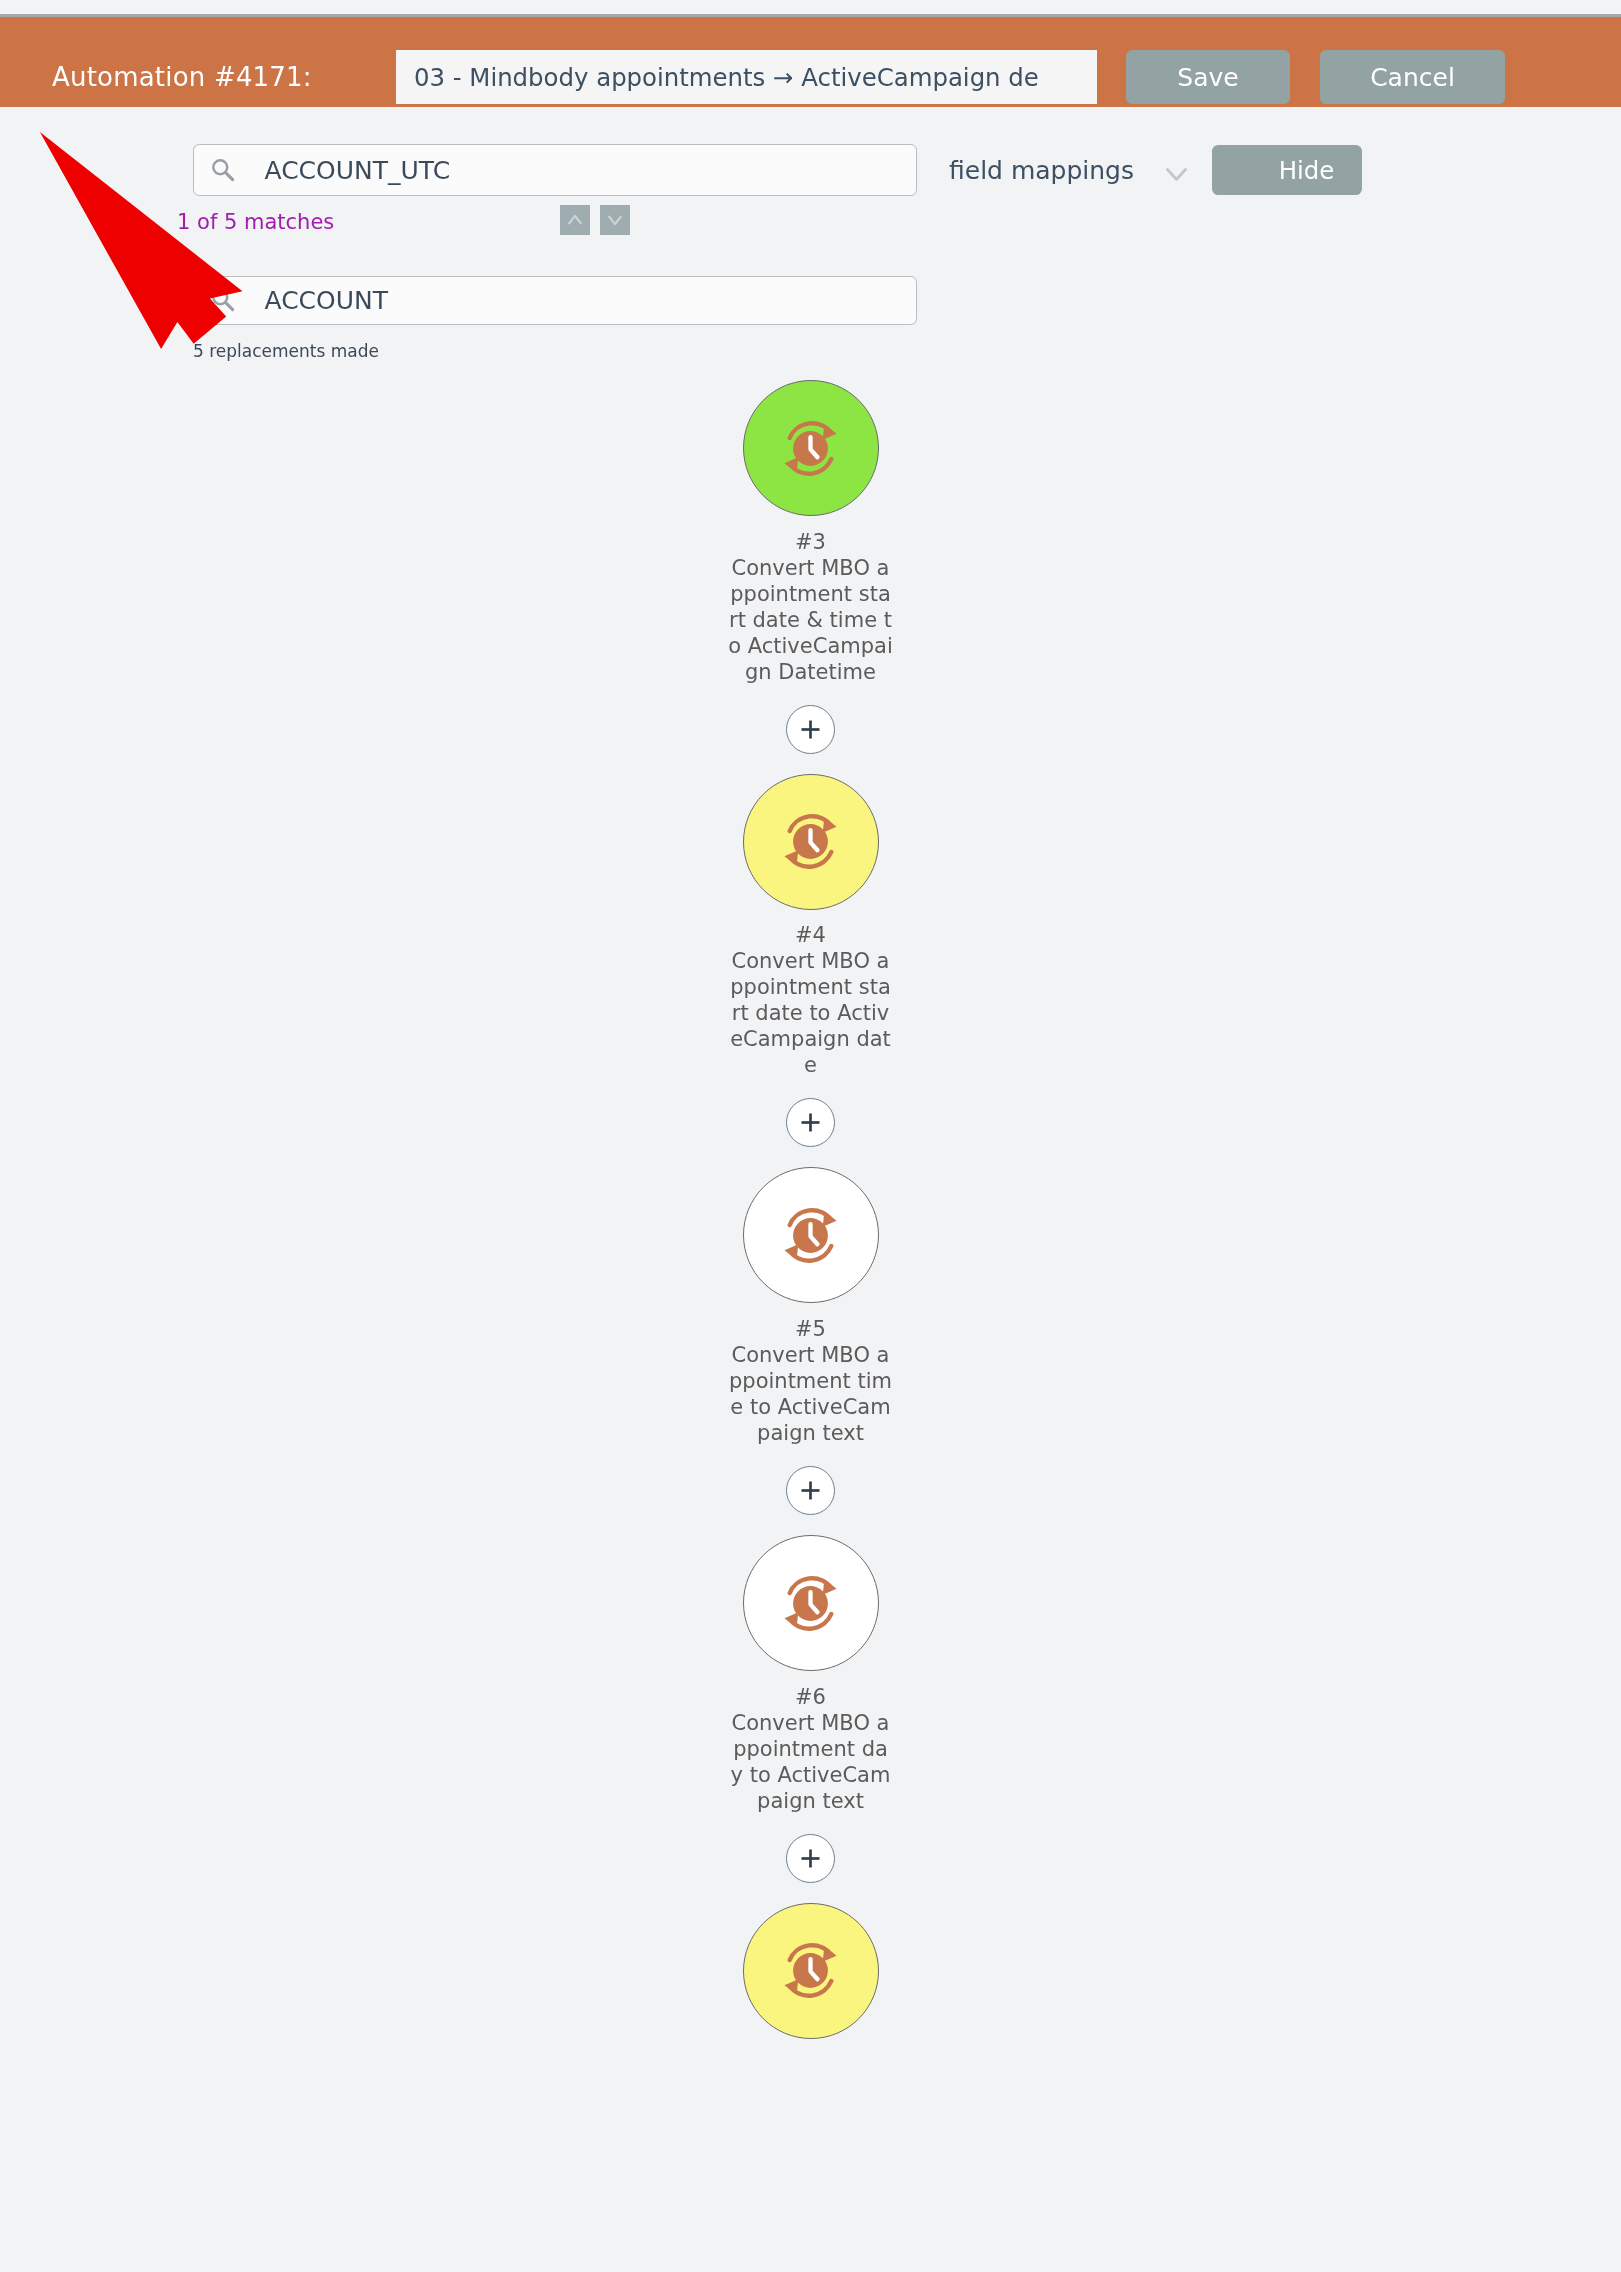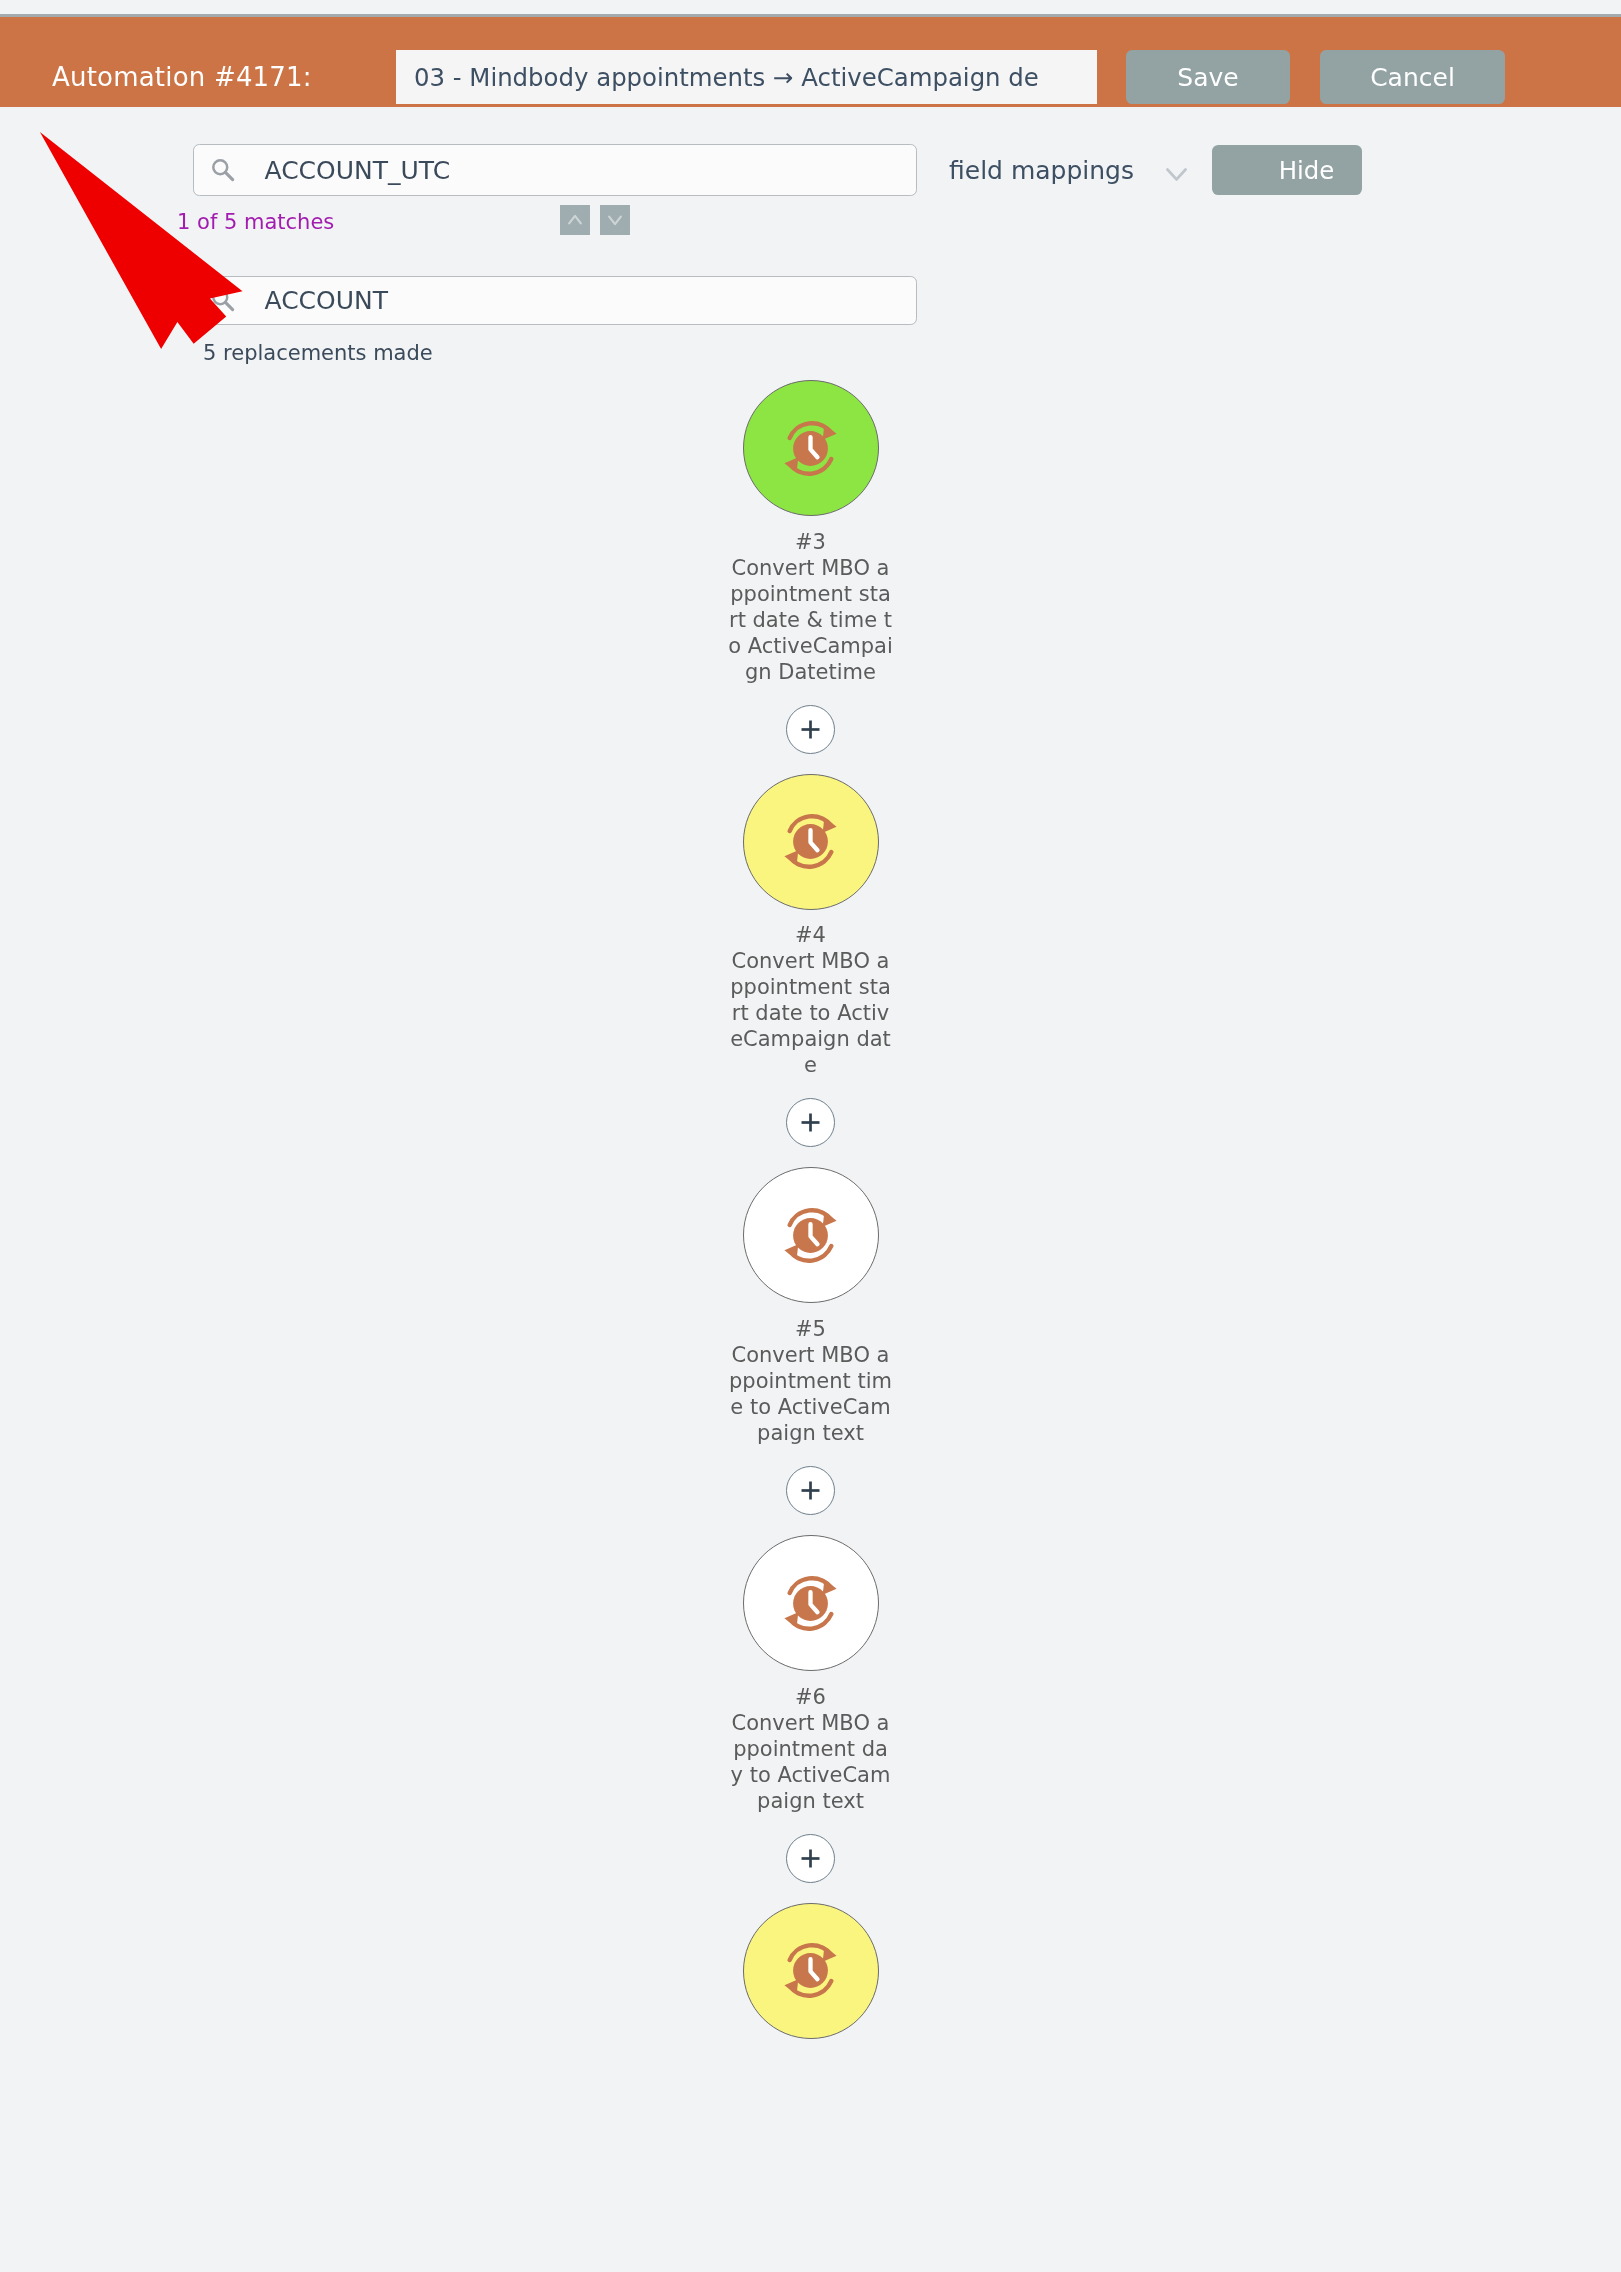--- a/index.html
+++ b/index.html
@@ -132,10 +132,9 @@
   .replacements-label {
     position: absolute;
     left: 193px; top: 341px;
-    font-size: 21px;
+    font-size: 17px;
     color: #3b4a5a;
     white-space: nowrap;
-    margin-left: 10px;
   }
 
   .nav-btn {

